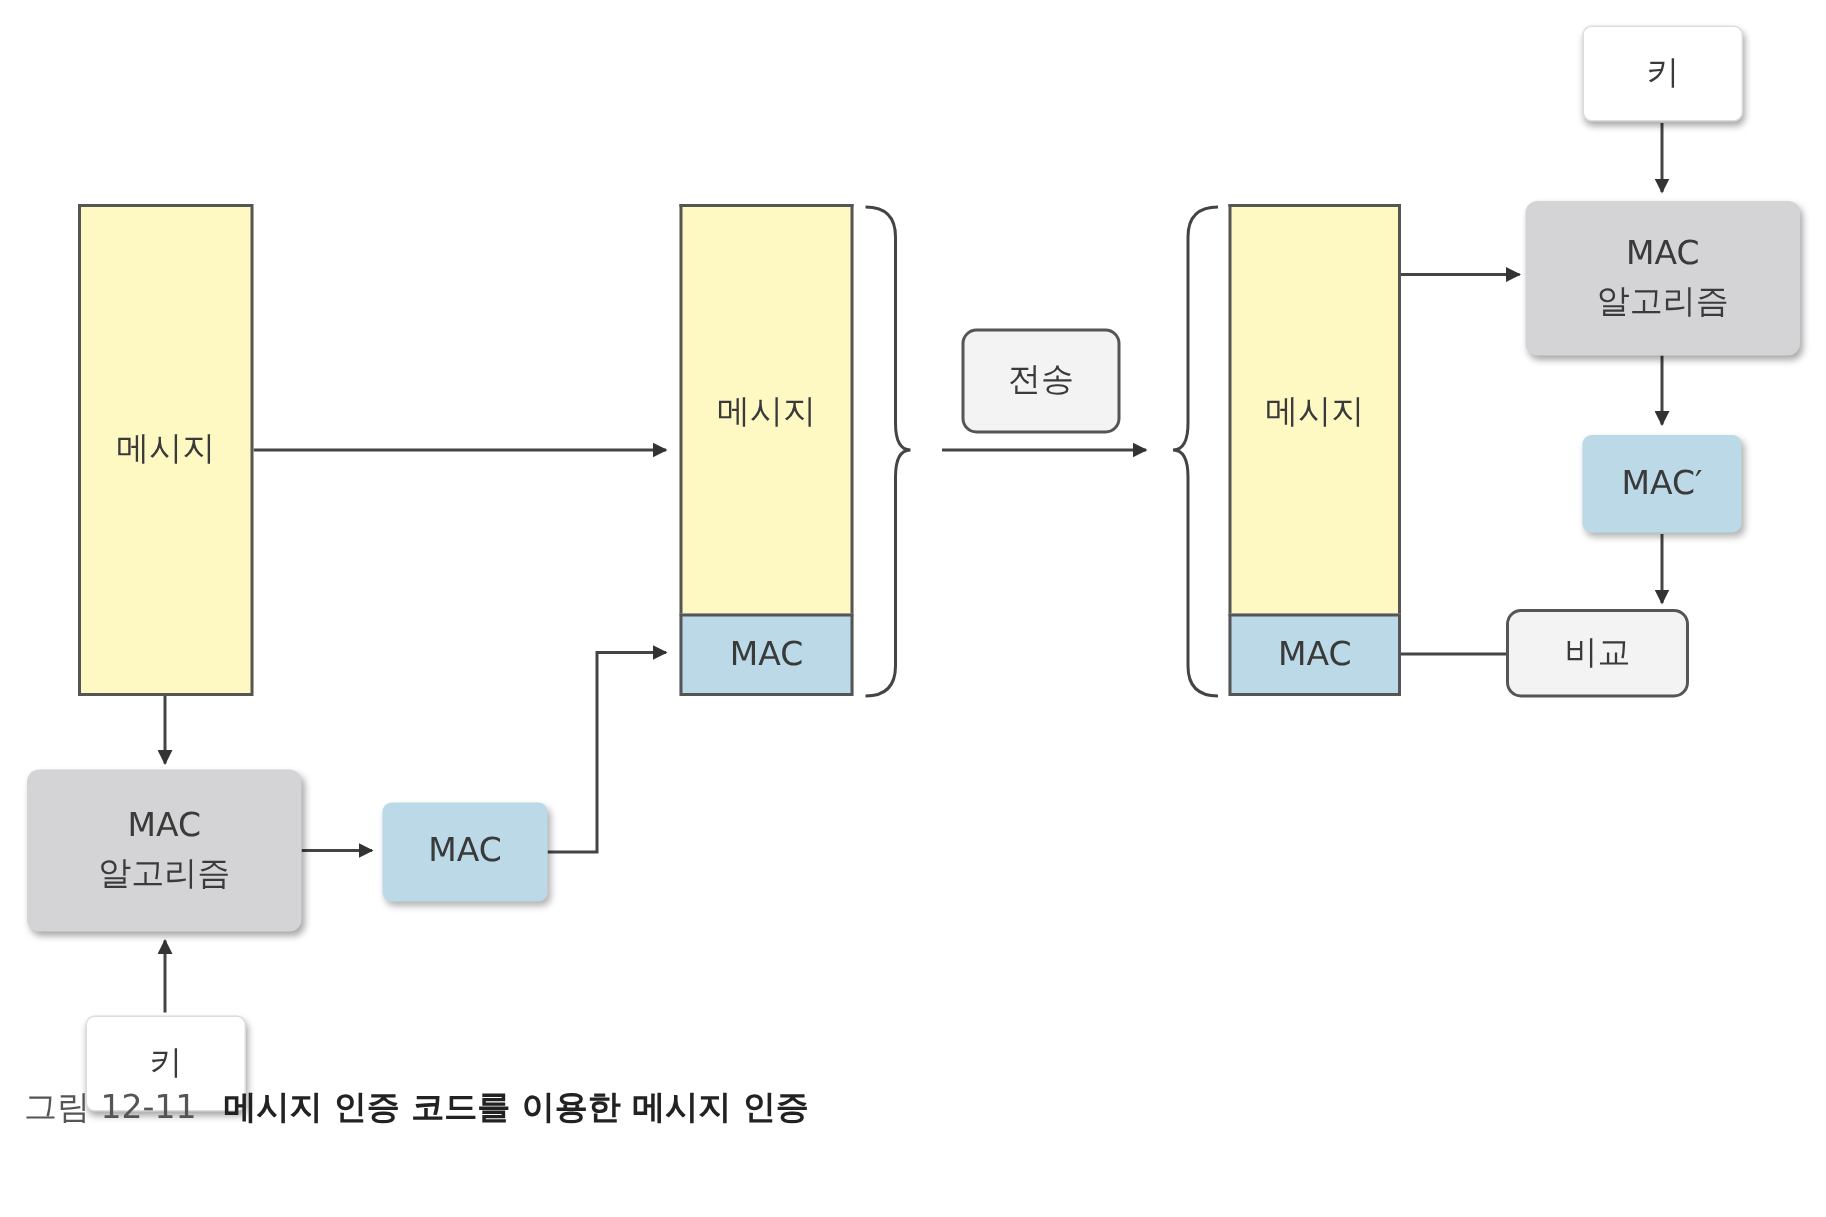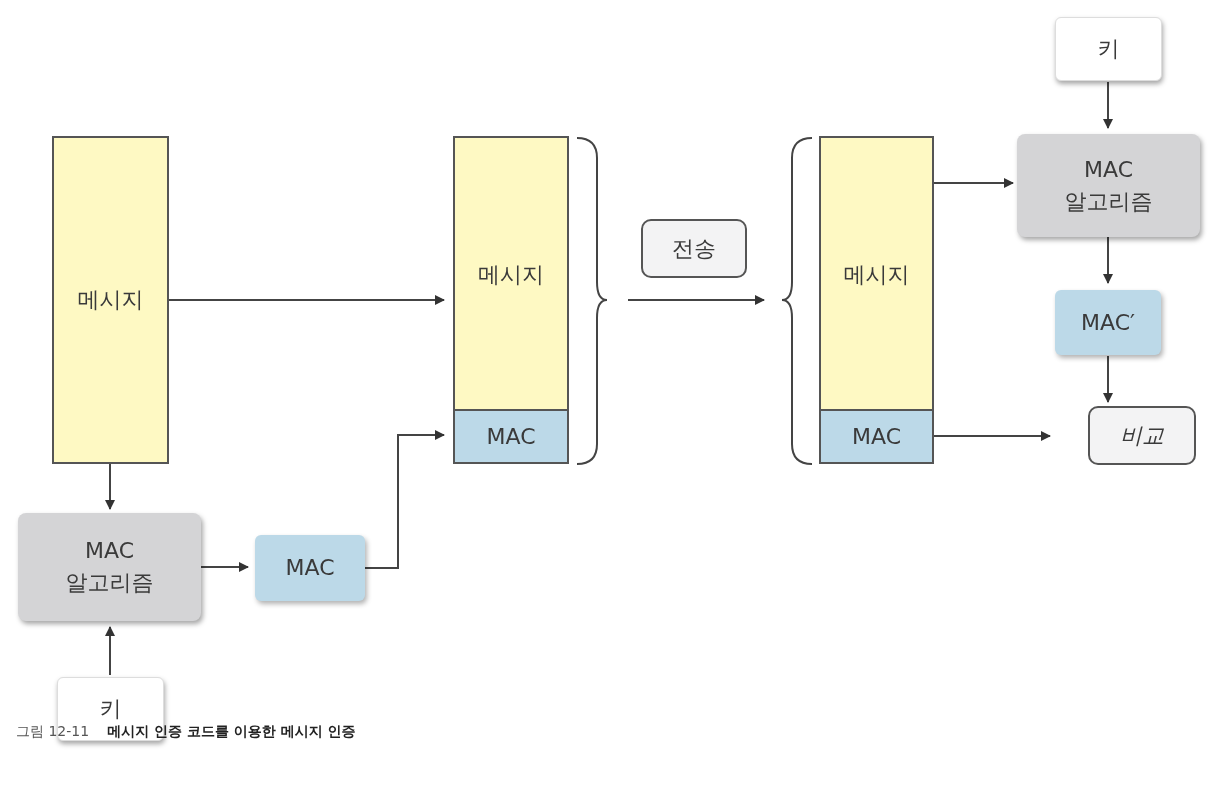--- a/index.html
+++ b/index.html
@@ -82,7 +82,7 @@
   <span class="label">MAC</span>
 </div>
 
-<div class="abs outline-card center" style="left:641px; top:219px; width:106px; height:59px;">
+<div class="abs outline-card center" style="left:641px; top:219px; width:106px; height:70px;">
   <span class="label">전송</span>
 </div>
 

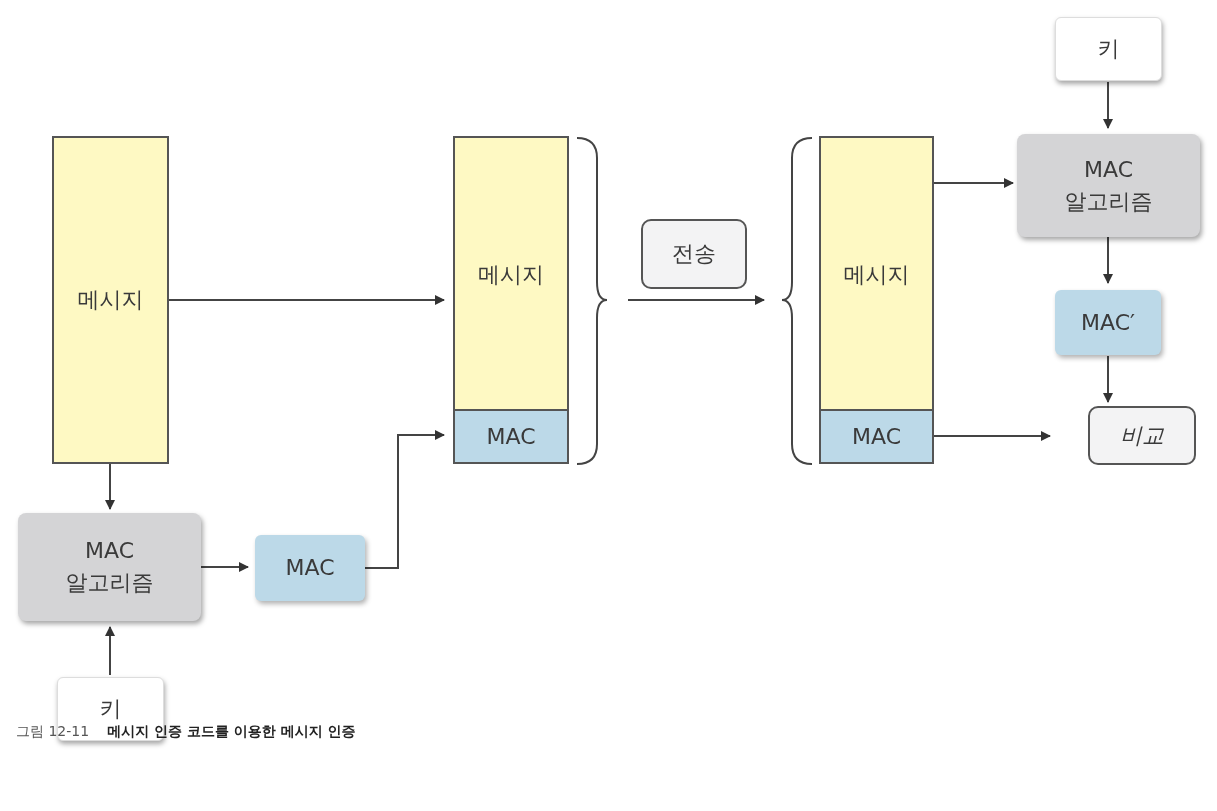--- a/index.html
+++ b/index.html
@@ -106,7 +106,7 @@
   <span class="label">MAC′</span>
 </div>
 
-<div class="abs outline-card center" style="left:1088px; top:406px; width:108px; height:59px;font-style:italic;">
+<div class="abs outline-card center" style="left:1004px; top:406px; width:122px; height:59px;">
   <span class="label">비교</span>
 </div>
 

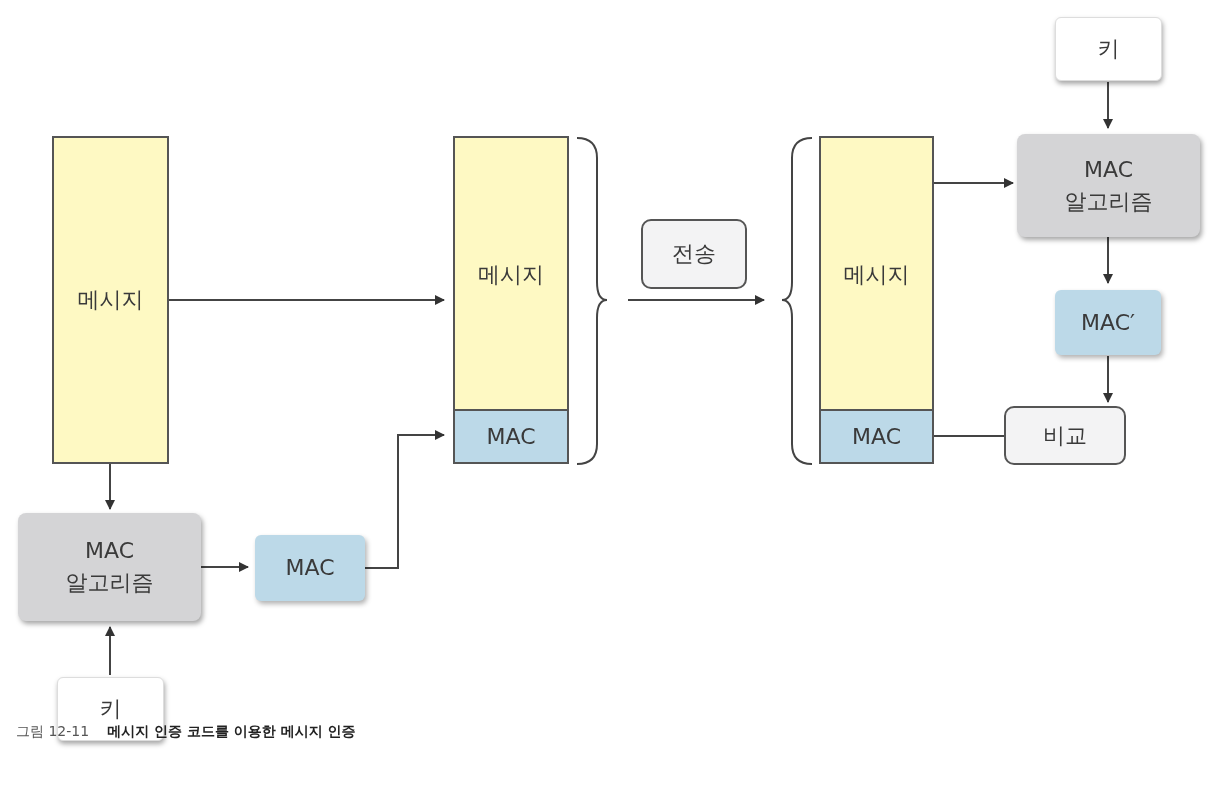--- a/index.html
+++ b/index.html
@@ -15,7 +15,7 @@
   .key-card { background: #fff; border-radius: 6px; box-shadow: 1px 3px 5px rgba(0,0,0,0.35); border: 1px solid #ddd; }
   .outline-card { background: #f3f3f4; border: 2px solid #555; border-radius: 10px; }
   svg.wires { position: absolute; left: 0; top: 0; }
-  .caption { left: 16px; top: 723px; font-size: 14px; white-space: nowrap; }
+  .caption { left: 16px; top: 723px; font-size: 22px; white-space: nowrap; }
   .caption .num { color: #555; margin-right: 18px; }
   .caption .title { font-weight: bold; color: #222; }
 </style>

